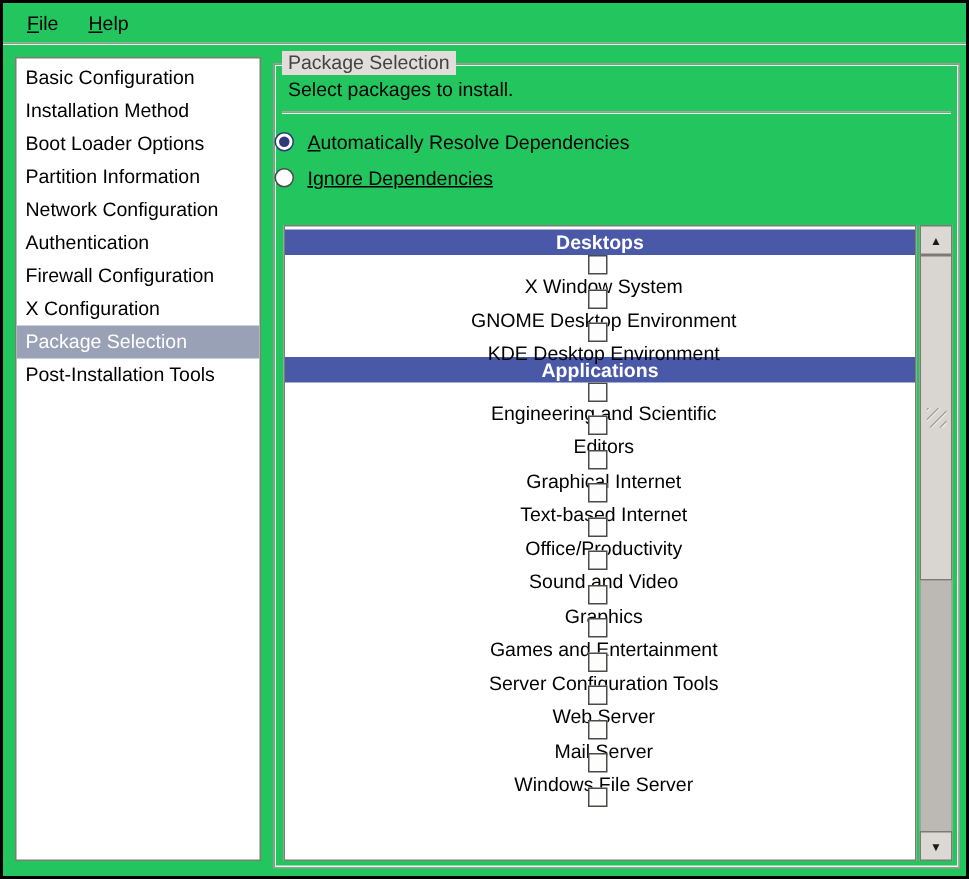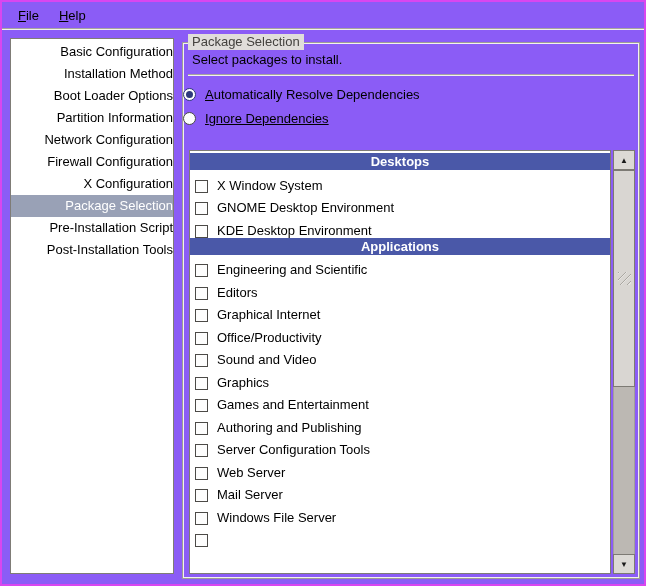--- a/index.html
+++ b/index.html
@@ -5,7 +5,7 @@
   html,body { margin:0; padding:0; background:#555; }
   .window {
     position:relative; width:646px; height:586px; box-sizing:border-box;
-    background:#8b5cf6; border:2px solid #d946ef; overflow:hidden;
+    background:#22c55e; border:2px solid #000000; overflow:hidden;
     font-family:"Liberation Sans","DejaVu Sans",sans-serif; font-size:13px; color:#000;
     cursor:default; -webkit-font-smoothing:antialiased;
   }

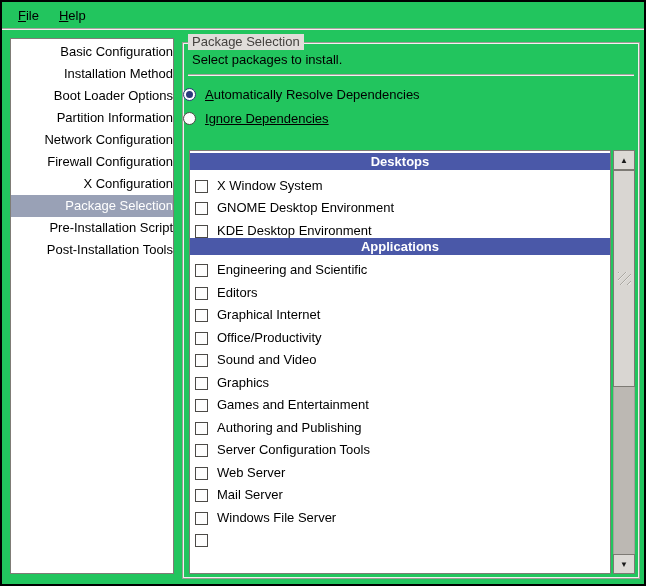--- a/index.html
+++ b/index.html
@@ -25,7 +25,7 @@
     background:#fff; border:1px solid #7f7c76; box-sizing:border-box;
     padding-top:2px; overflow:hidden;
   }
-  .side-item { height:22px; line-height:22px; padding-left:6px; white-space:nowrap;text-align:right; }
+  .side-item { height:22px; line-height:22px; padding-left:6px; white-space:nowrap; }
   .side-item.selected { background:#99a1b6; color:#fff; }
 
   

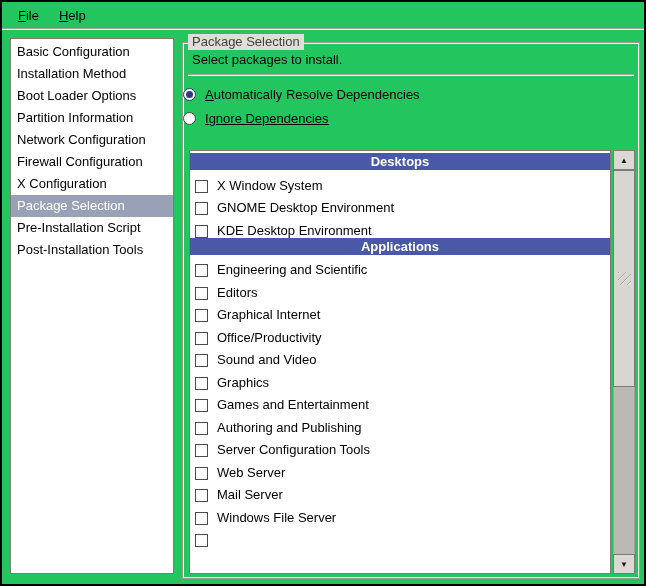--- a/index.html
+++ b/index.html
@@ -108,6 +108,7 @@
     <div class="side-item">Boot Loader Options</div>
     <div class="side-item">Partition Information</div>
     <div class="side-item">Network Configuration</div>
+    <div class="side-item">Authentication</div>
     <div class="side-item">Firewall Configuration</div>
     <div class="side-item">X Configuration</div>
     <div class="side-item selected">Package Selection</div>

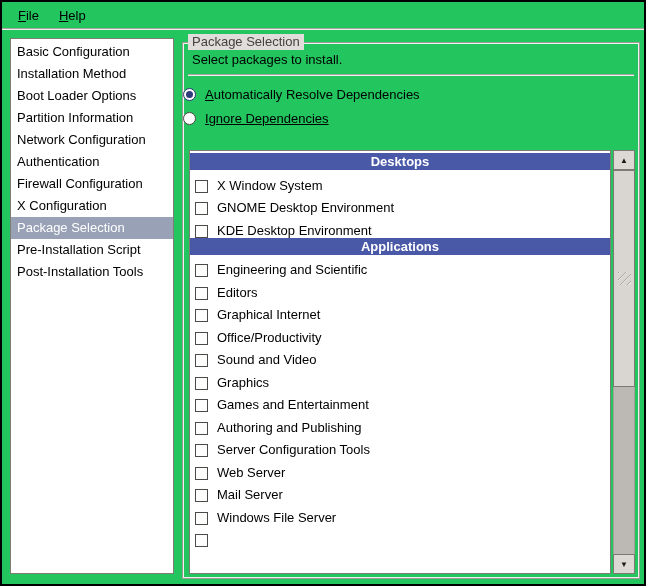--- a/index.html
+++ b/index.html
@@ -63,7 +63,7 @@
     height:17px; line-height:17px; background:#4a58a8; color:#fff;
     font-weight:bold; text-align:center; font-size:13px;
   }
-  .pkg-row { height:22.5px; display:flex; align-items:flex-end; padding-left:5px; }
+  .pkg-row { height:22.5px; display:flex; align-items:center; padding-left:5px;flex-direction:column; }
   .cb {
     width:13px; height:13px; box-sizing:border-box; background:#fdfdfd;
     border:1px solid #4c4a47; margin-right:9px; flex:none;

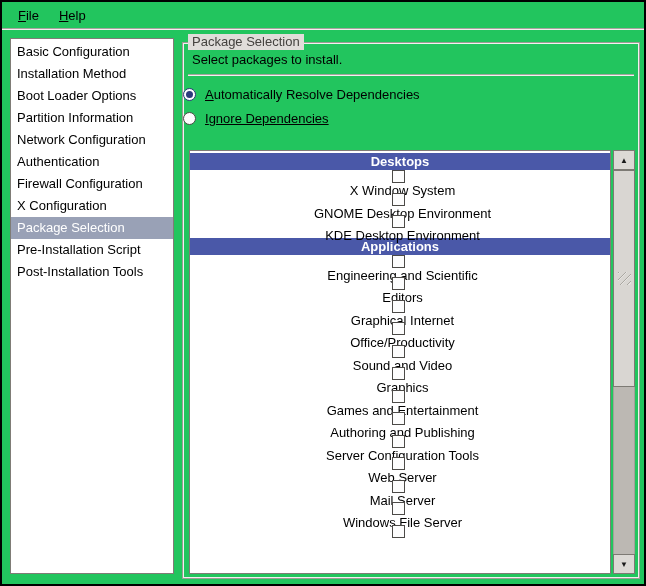--- a/index.html
+++ b/index.html
@@ -112,7 +112,6 @@
     <div class="side-item">Firewall Configuration</div>
     <div class="side-item">X Configuration</div>
     <div class="side-item selected">Package Selection</div>
-    <div class="side-item">Pre-Installation Script</div>
     <div class="side-item">Post-Installation Tools</div>
   </div>
 

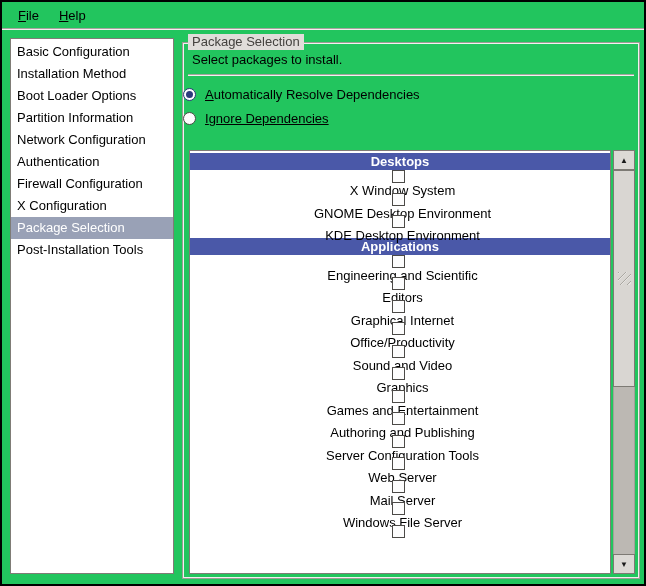--- a/index.html
+++ b/index.html
@@ -161,6 +161,10 @@
           </div>
         <div class="pkg-row">
             <span class="cb"></span>
+            <span>Text-based Internet</span>
+          </div>
+        <div class="pkg-row">
+            <span class="cb"></span>
             <span>Office/Productivity</span>
           </div>
         <div class="pkg-row">

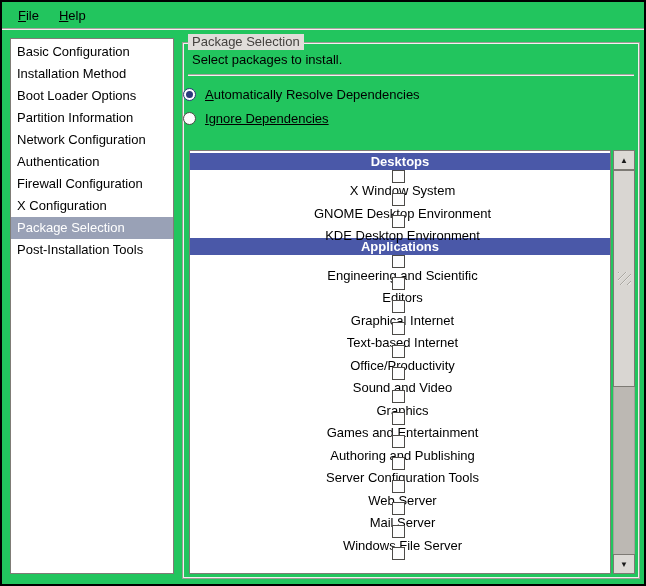--- a/index.html
+++ b/index.html
@@ -179,10 +179,6 @@
             <span class="cb"></span>
             <span>Games and Entertainment</span>
           </div>
-        <div class="pkg-row">
-            <span class="cb"></span>
-            <span>Authoring and Publishing</span>
-          </div>
 
         <div class="pkg-row">
             <span class="cb"></span>

